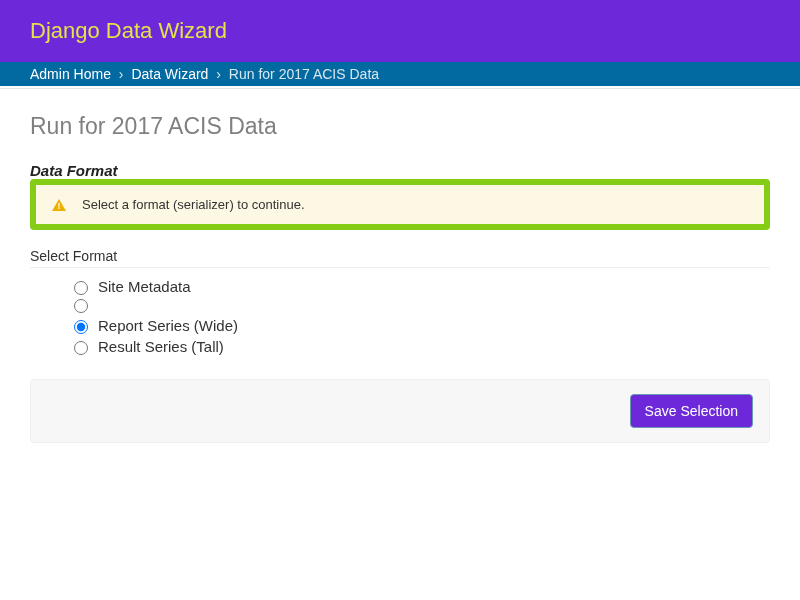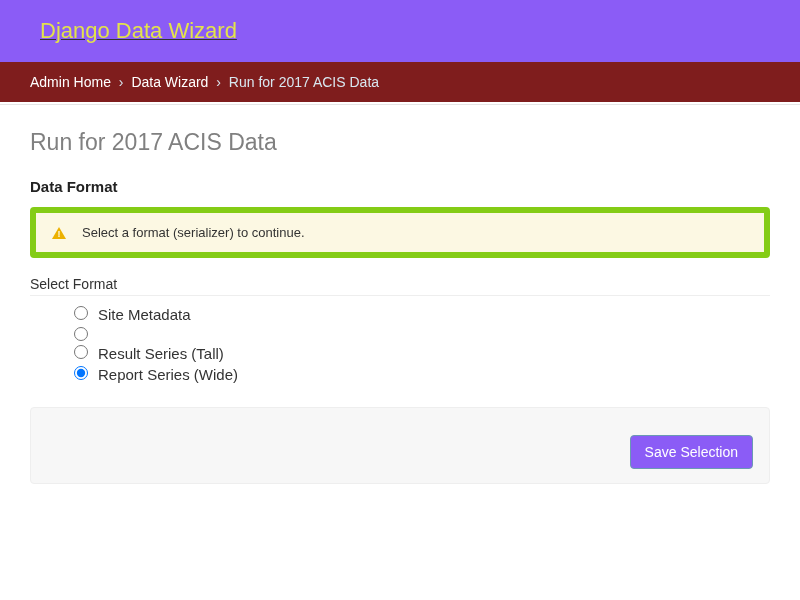--- a/index.html
+++ b/index.html
@@ -13,9 +13,8 @@
     overflow: hidden;
   }
   .topbar {
-    background: #8b5cf6;
-    padding: 18px 40px;
-    text-decoration: underline;
+    background: #6d28d9;
+    padding: 18px 30px;
   }
   .brand {
     color: #e3e34a;

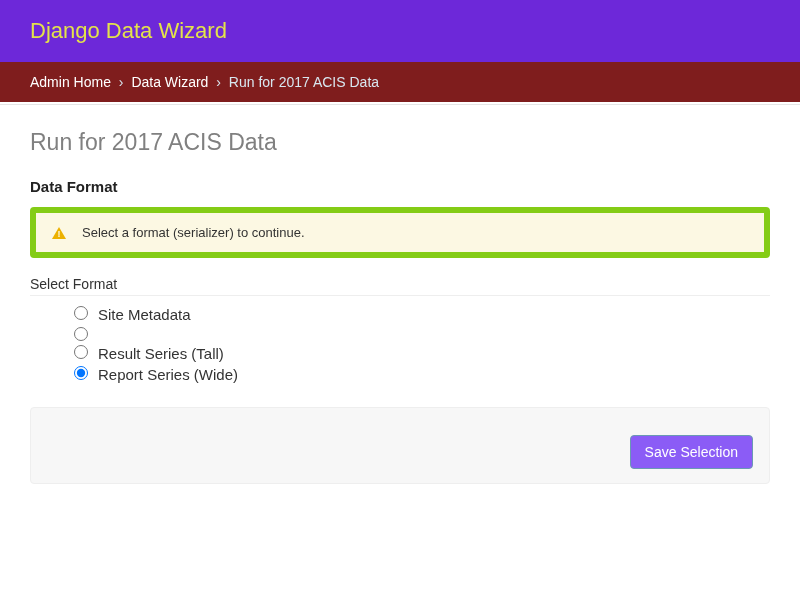--- a/index.html
+++ b/index.html
@@ -22,8 +22,8 @@
     font-weight: 400;
   }
   .breadcrumb-bar {
-    background: #7f1d1d;
-    padding: 12px 30px;
+    background: #0369a1;
+    padding: 4px 30px;
     color: #fff;
     font-size: 14px;
   }

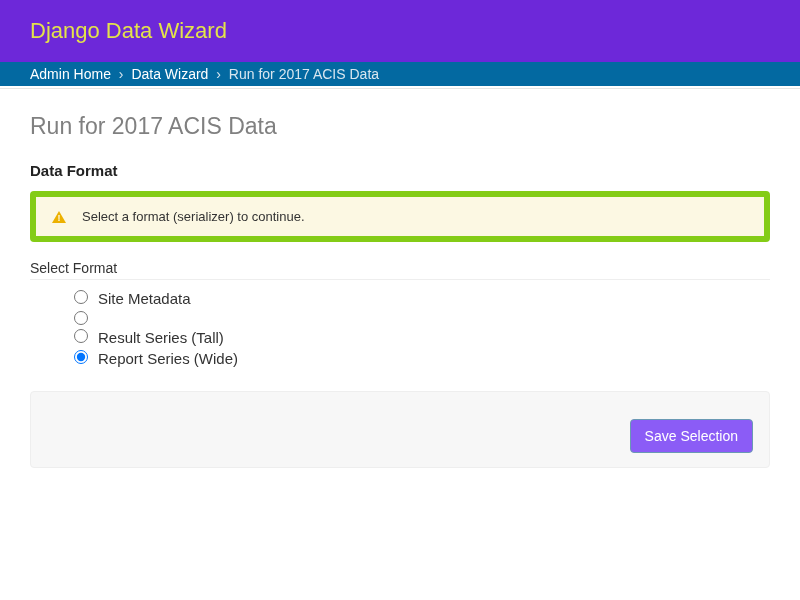--- a/index.html
+++ b/index.html
@@ -50,7 +50,7 @@
     font-size: 15px;
     font-weight: 700;
     color: #222;
-    margin-bottom: 12px;
+    font-style: italic;
   }
   .alert {
     background: #fcf8e3;

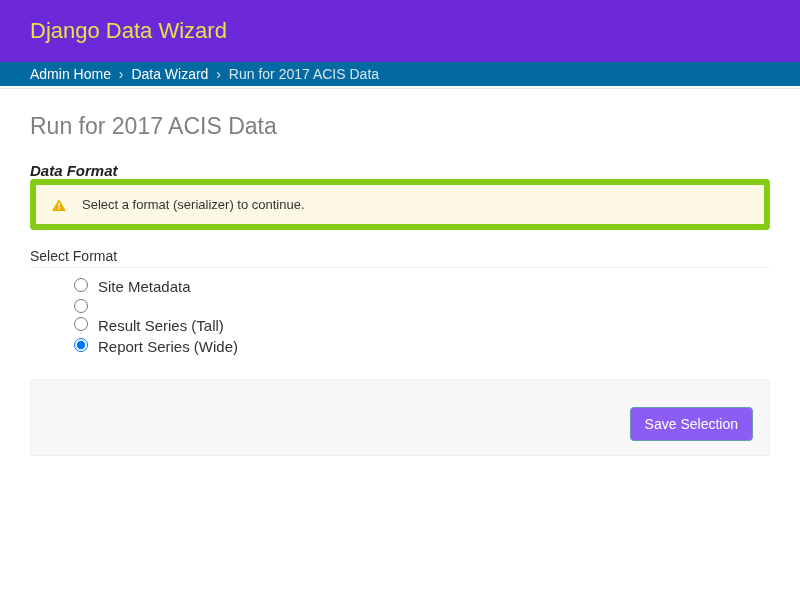--- a/index.html
+++ b/index.html
@@ -94,7 +94,7 @@
   .radio-list { padding-left: 44px; }
   .radio-item {
     display: flex;
-    align-items: flex-start;
+    align-items: flex-end;
     padding: 2px 0;
     font-size: 15px;
     color: #333;

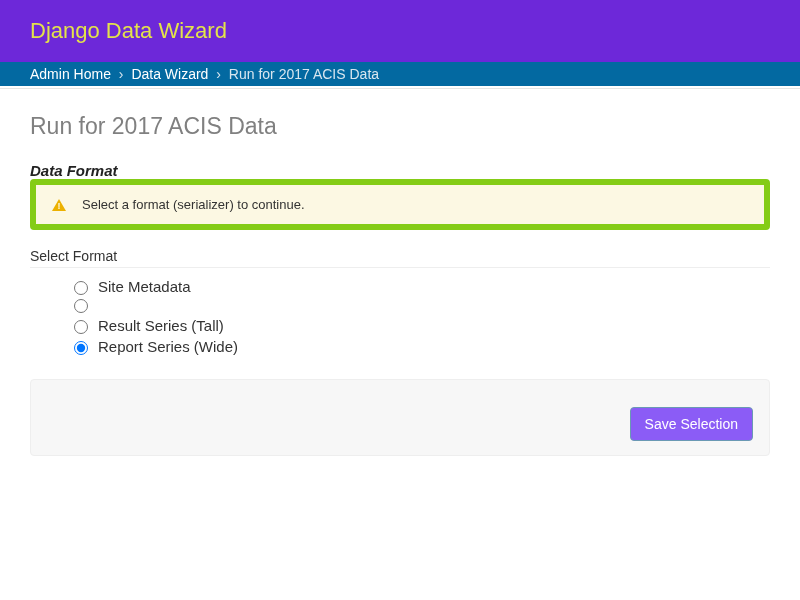--- a/index.html
+++ b/index.html
@@ -163,12 +163,12 @@
       <input type="radio" name="fmt" style="">
     </label>
     <label class="radio-item">
+      <input type="radio" name="fmt" checked="" style="">
+      <span>Report Series (Wide)</span>
+    </label>
+    <label class="radio-item">
       <input type="radio" name="fmt" style="">
       <span>Result Series (Tall)</span>
-    </label>
-    <label class="radio-item">
-      <input type="radio" name="fmt" checked="" style="">
-      <span>Report Series (Wide)</span>
     </label>
   </div>
 

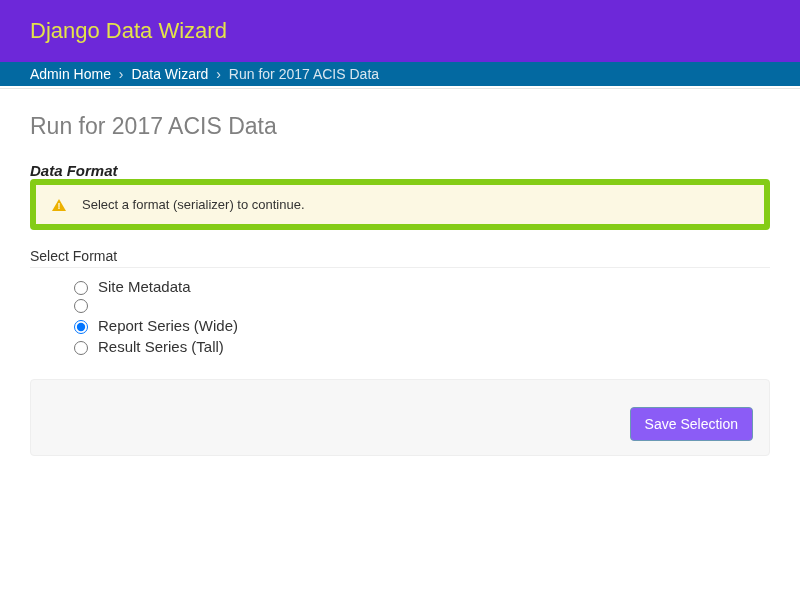--- a/index.html
+++ b/index.html
@@ -115,14 +115,13 @@
     justify-content: flex-end;
   }
   .btn-primary {
-    background: #8b5cf6;
+    background: #6d28d9;
     color: #fff;
     border: 1px solid #6a99b4;
     border-radius: 4px;
     padding: 8px 14px;
     font-size: 14px;
     cursor: pointer;
-    margin-top: 13px;
   }
 </style>
 </head>

